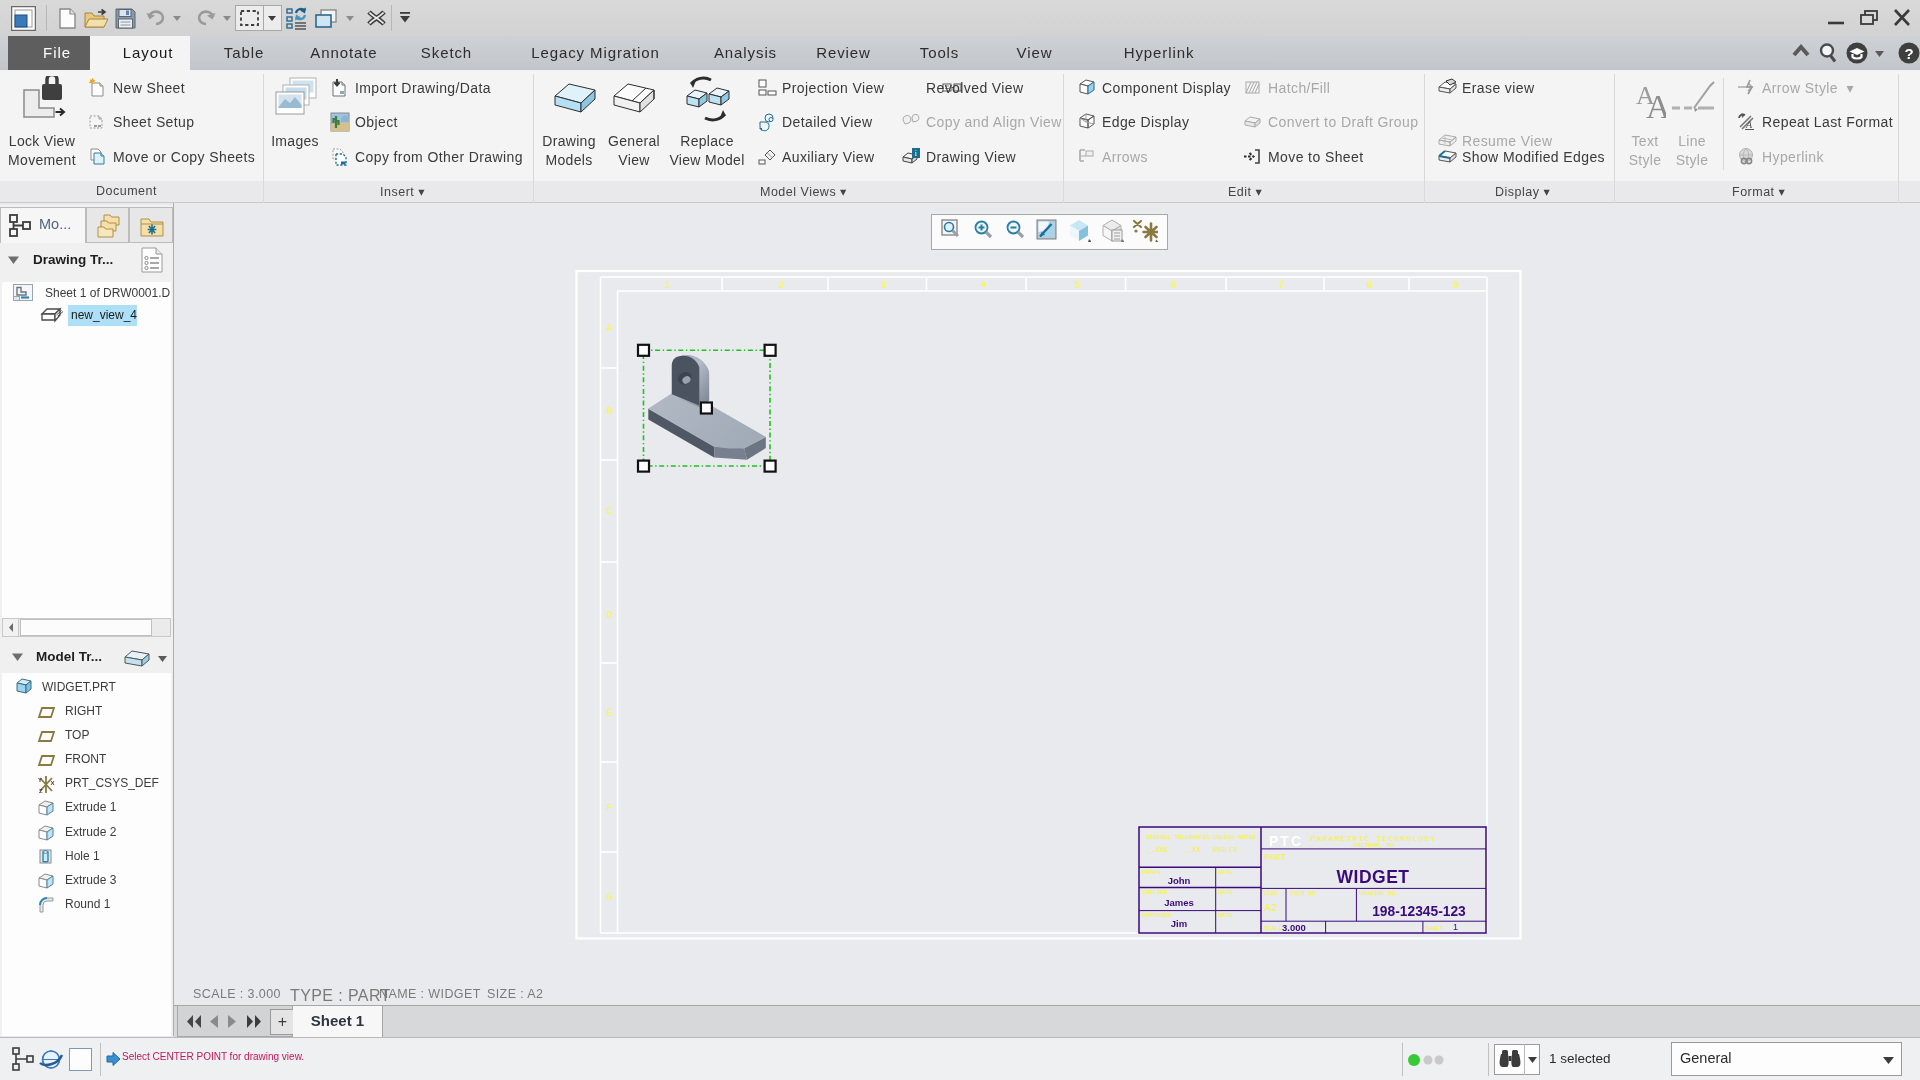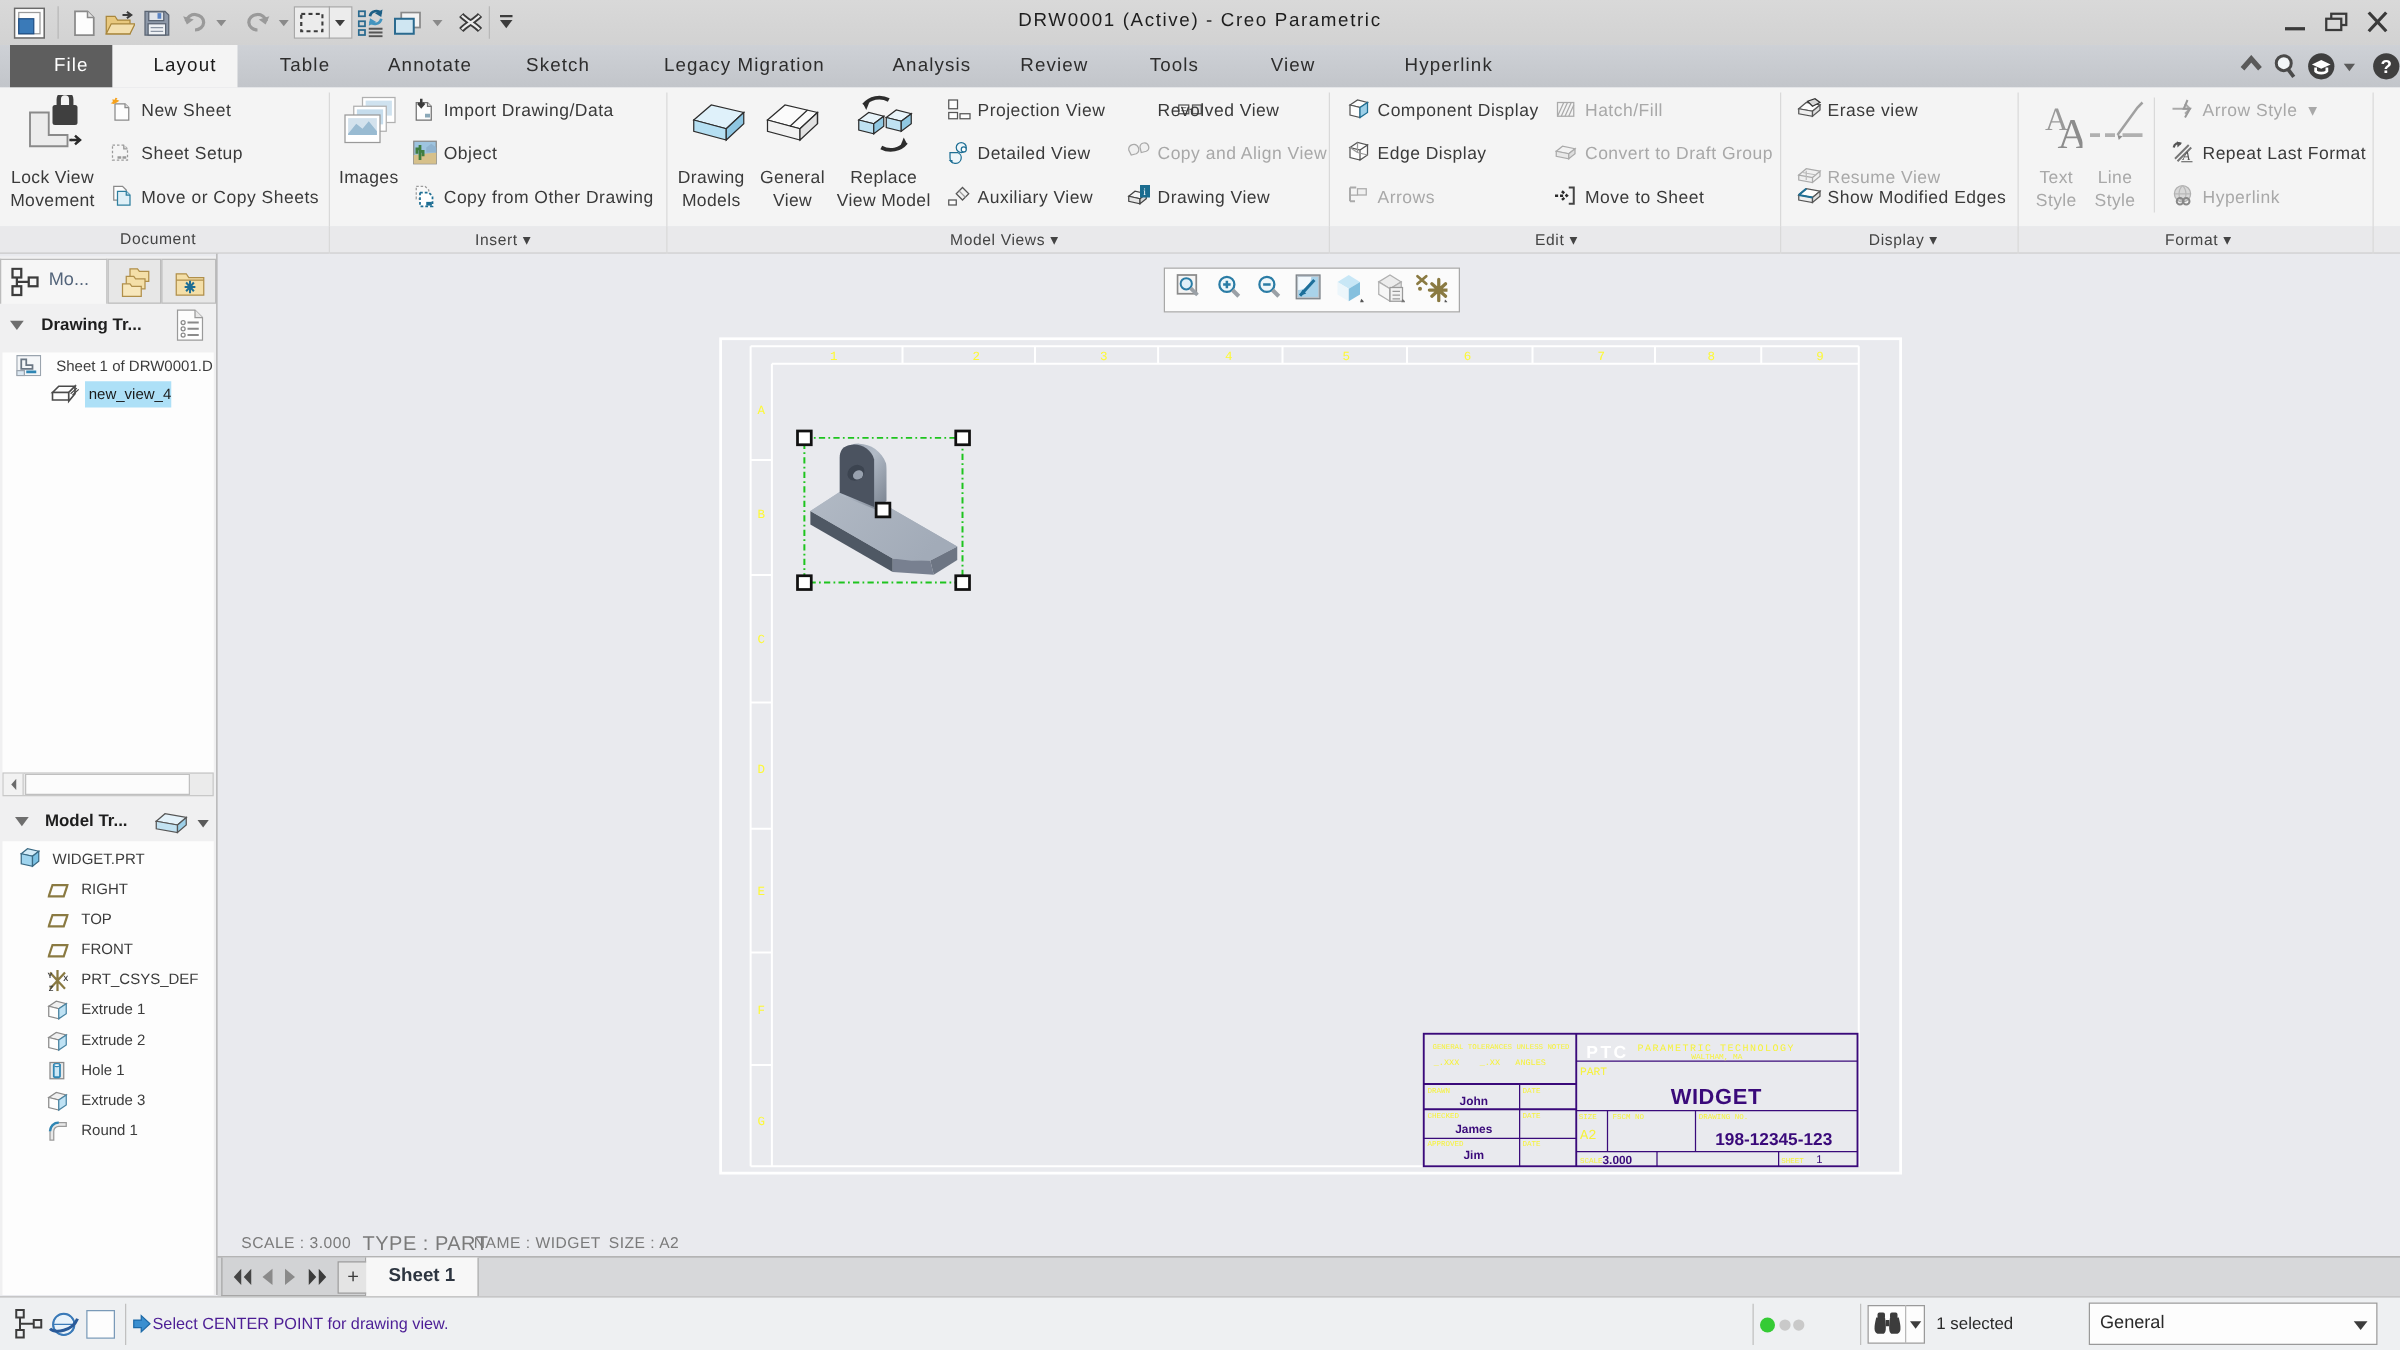--- a/index.html
+++ b/index.html
@@ -56,7 +56,6 @@
 <div id="app">
 
 <div id="titlebar">
-  <div id="title-text">DRW0001 (Active) - Creo Parametric</div>
 
   <svg class="icon" style="left:11px;top:6px;" width="25" height="25" viewBox="0 0 25 25">
     <rect x="0.5" y="0.5" width="24" height="24" fill="#fdfdfd" stroke="#6a6a6a" stroke-width="1.5"></rect>

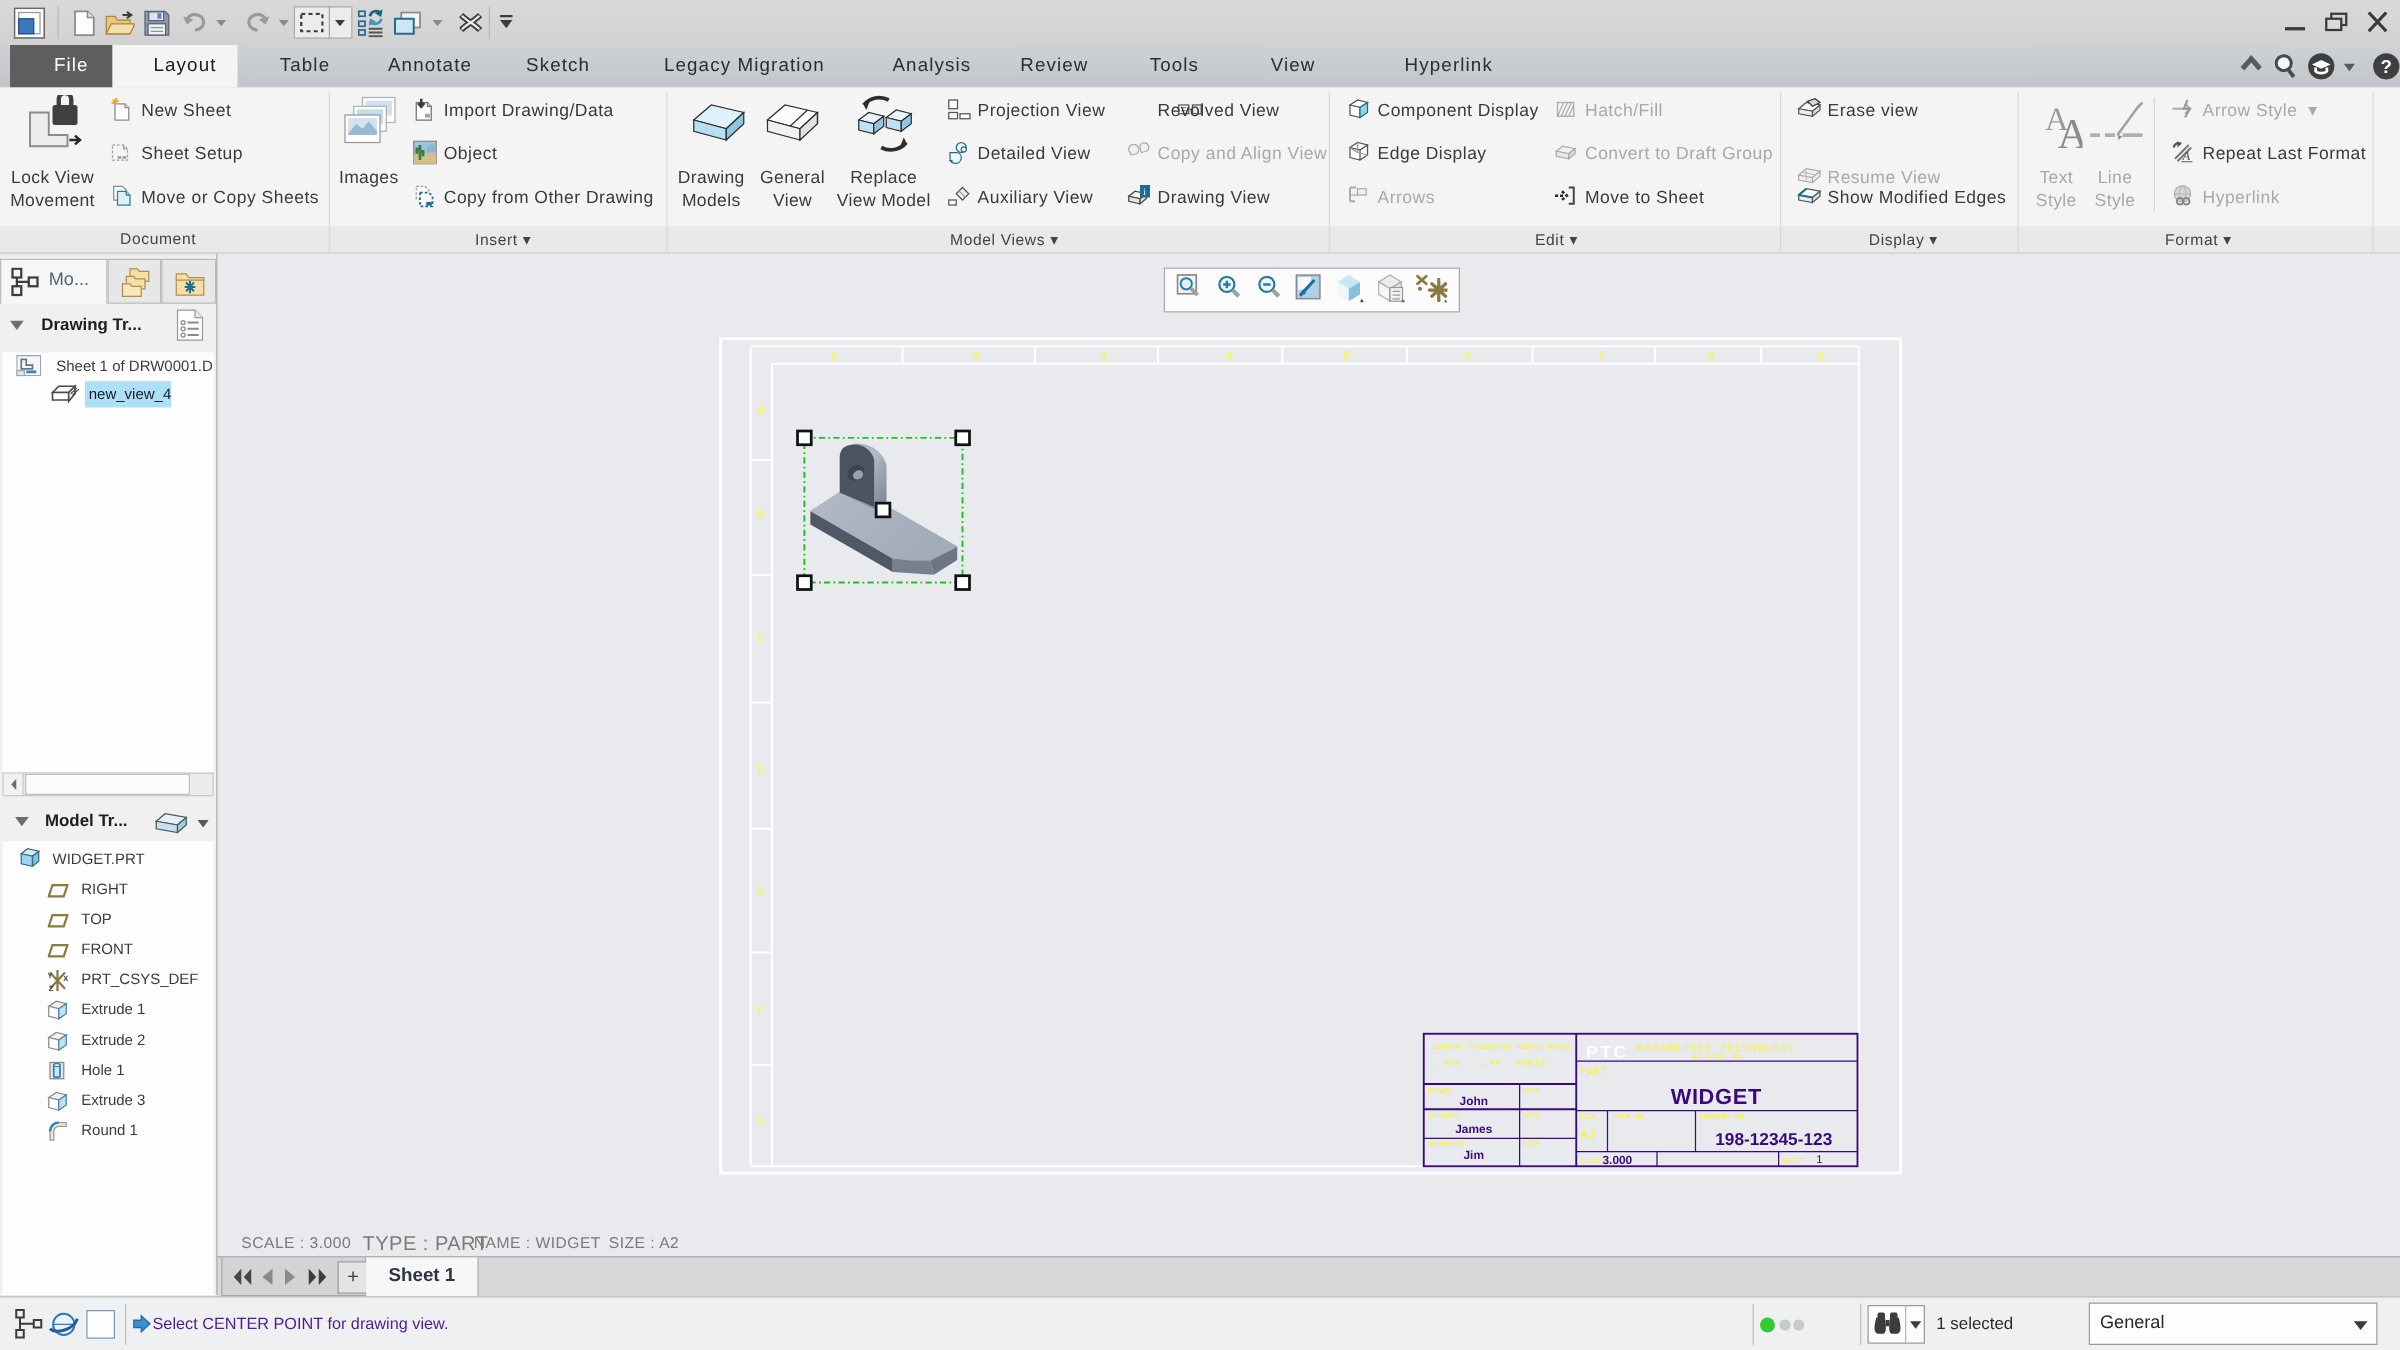--- a/index.html
+++ b/index.html
@@ -798,7 +798,7 @@
   <svg class="icon" style="left:106px;top:13px;" width="15" height="16" viewBox="0 0 15 16">
         <path d="M1 5 L7 5 L7 1.5 L14 8 L7 14.5 L7 11 L1 11 Z" fill="#3a8fd0" stroke="#1d6aa8"></path>
       </svg>
-  <div class="abs" style="left:122px;top:13px;font-size:13px;color:#4c1d95;">Select CENTER POINT for drawing view.</div>
+  <div class="abs" style="left:122px;top:13px;font-size:10px;color:#be185d;">Select CENTER POINT for drawing view.</div>
   <div class="abs" style="left:1402px;top:5px;width:1px;height:33px;background:#c0c0c0;"></div>
   <div class="abs" style="left:1407px;top:1055px;"></div>
   <svg class="icon" style="left:1407px;top:15px;" width="45" height="14" viewBox="0 0 45 14">

